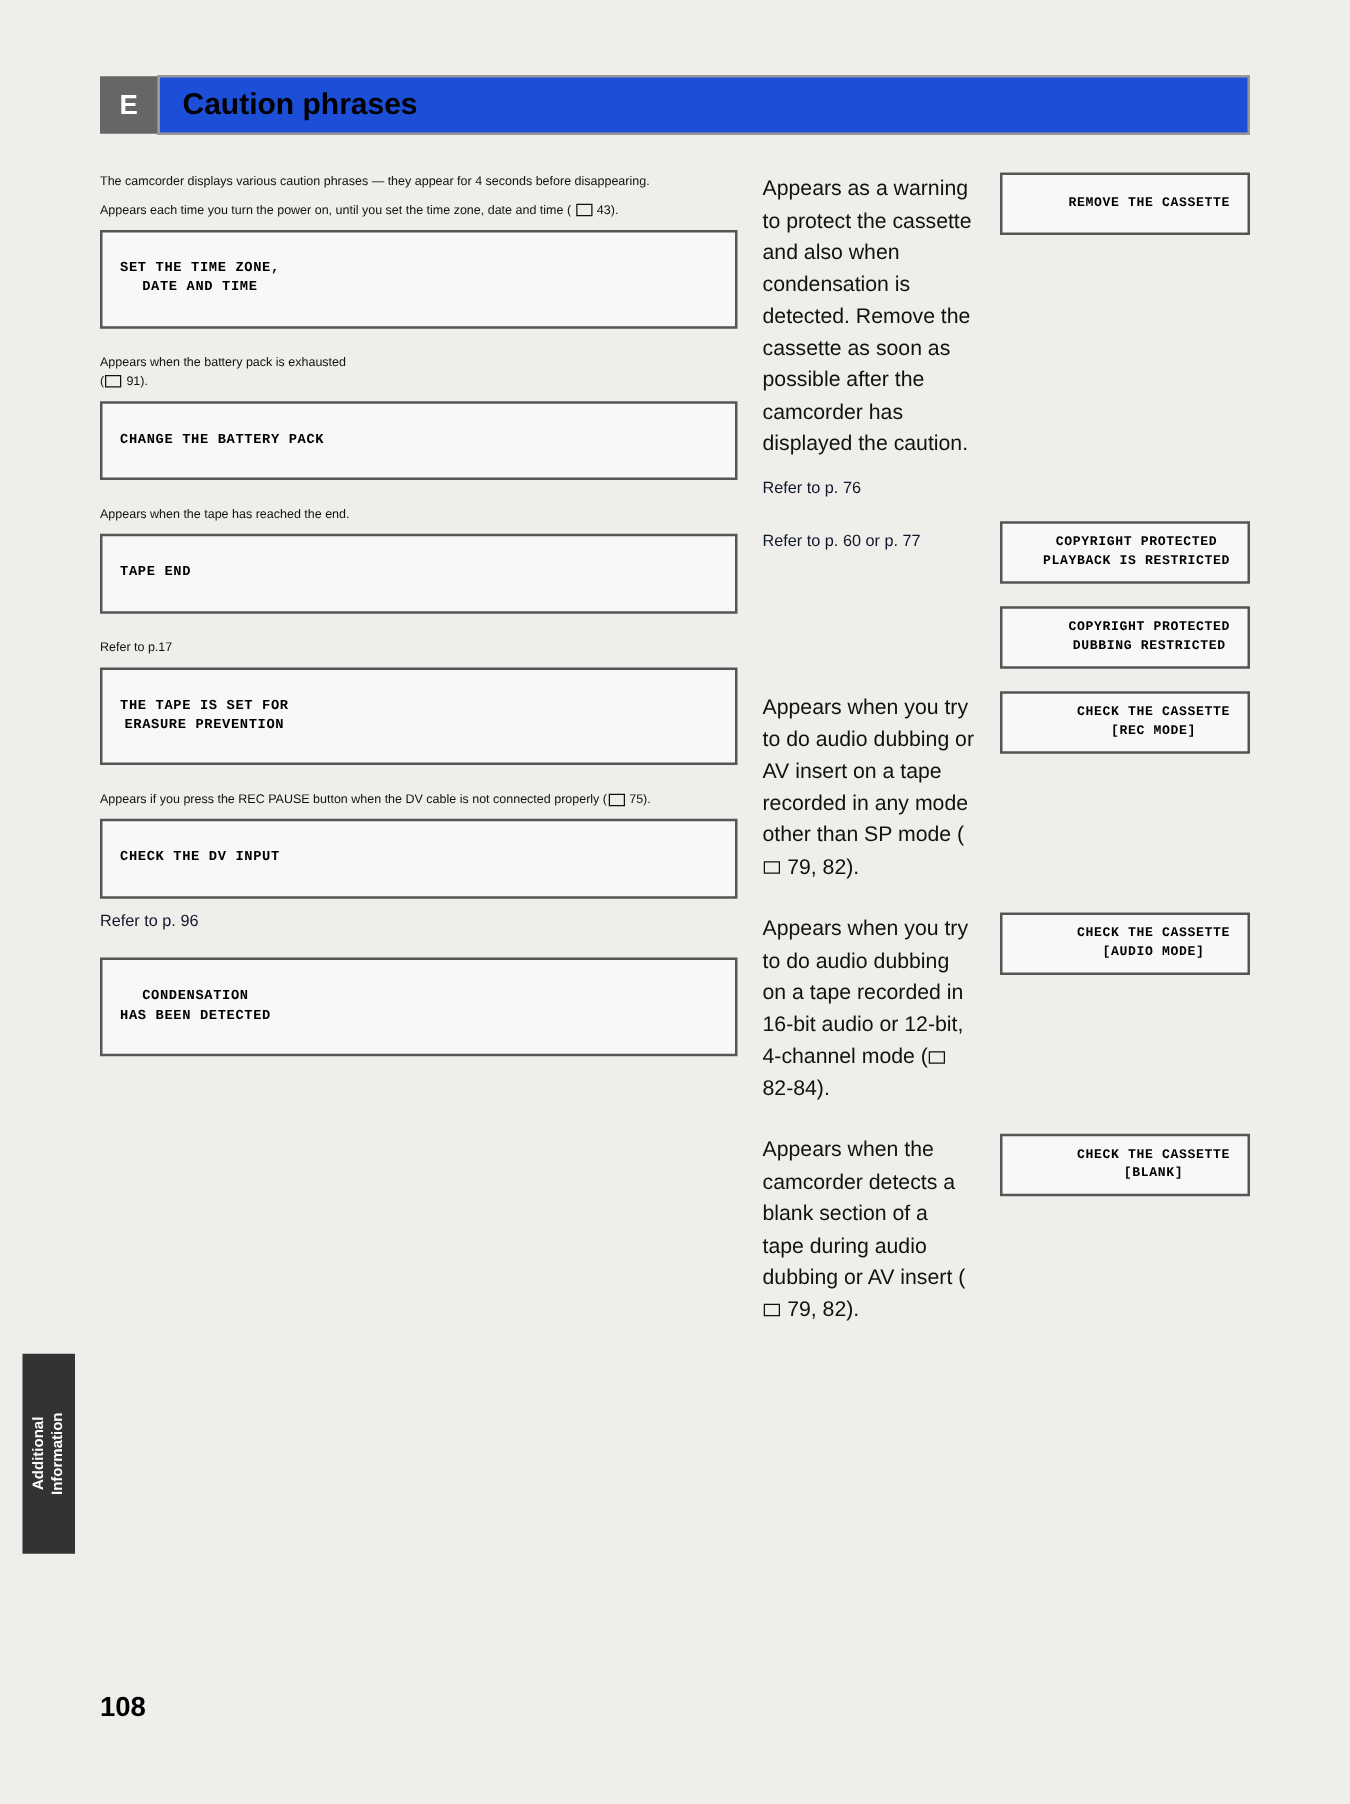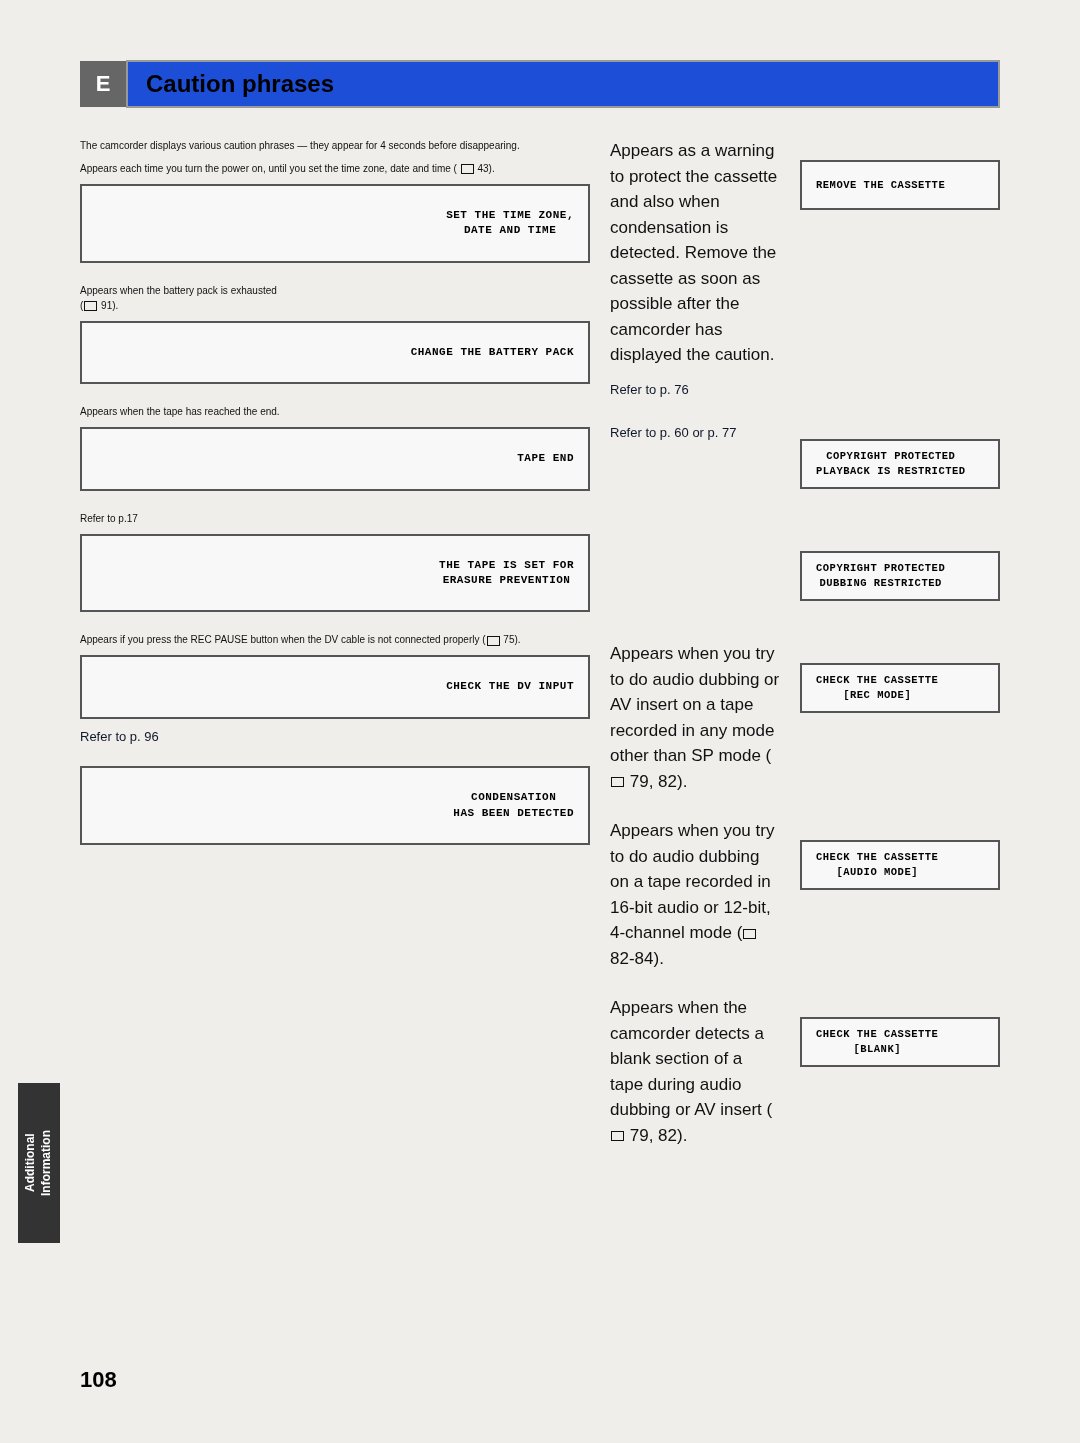--- a/index.html
+++ b/index.html
@@ -88,7 +88,7 @@
     .caution-box-right {
       border: 2px solid #555;
       padding: 8px 14px;
-      margin: 22px 0;
+      margin: 0 0;
       font-size: 10.5px;
       font-family: 'Courier New', monospace;
       font-weight: bold;
@@ -100,7 +100,7 @@
       min-height: 50px;
       display: flex;
       align-items: center;
-      justify-content: flex-start;
+      justify-content: flex-end;
     }
 
     .section-block {

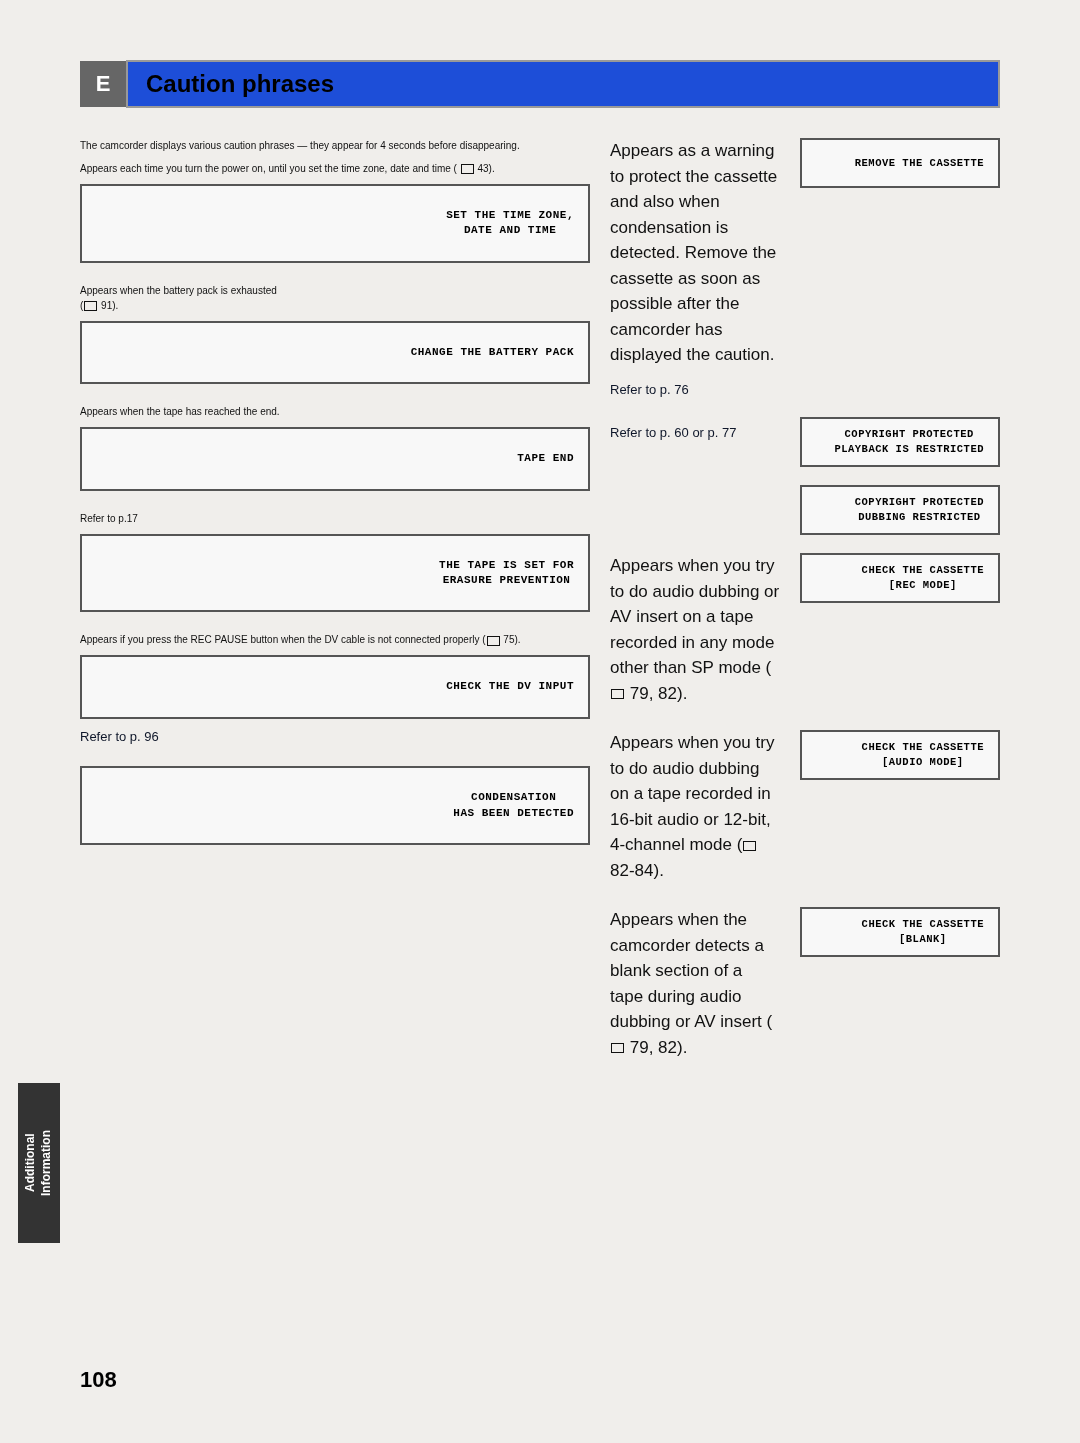--- a/index.html
+++ b/index.html
@@ -82,7 +82,7 @@
       min-height: 55px;
       display: flex;
       align-items: center;
-      justify-content: flex-end;
+      justify-content: flex-start;
     }
 
     .caution-box-right {

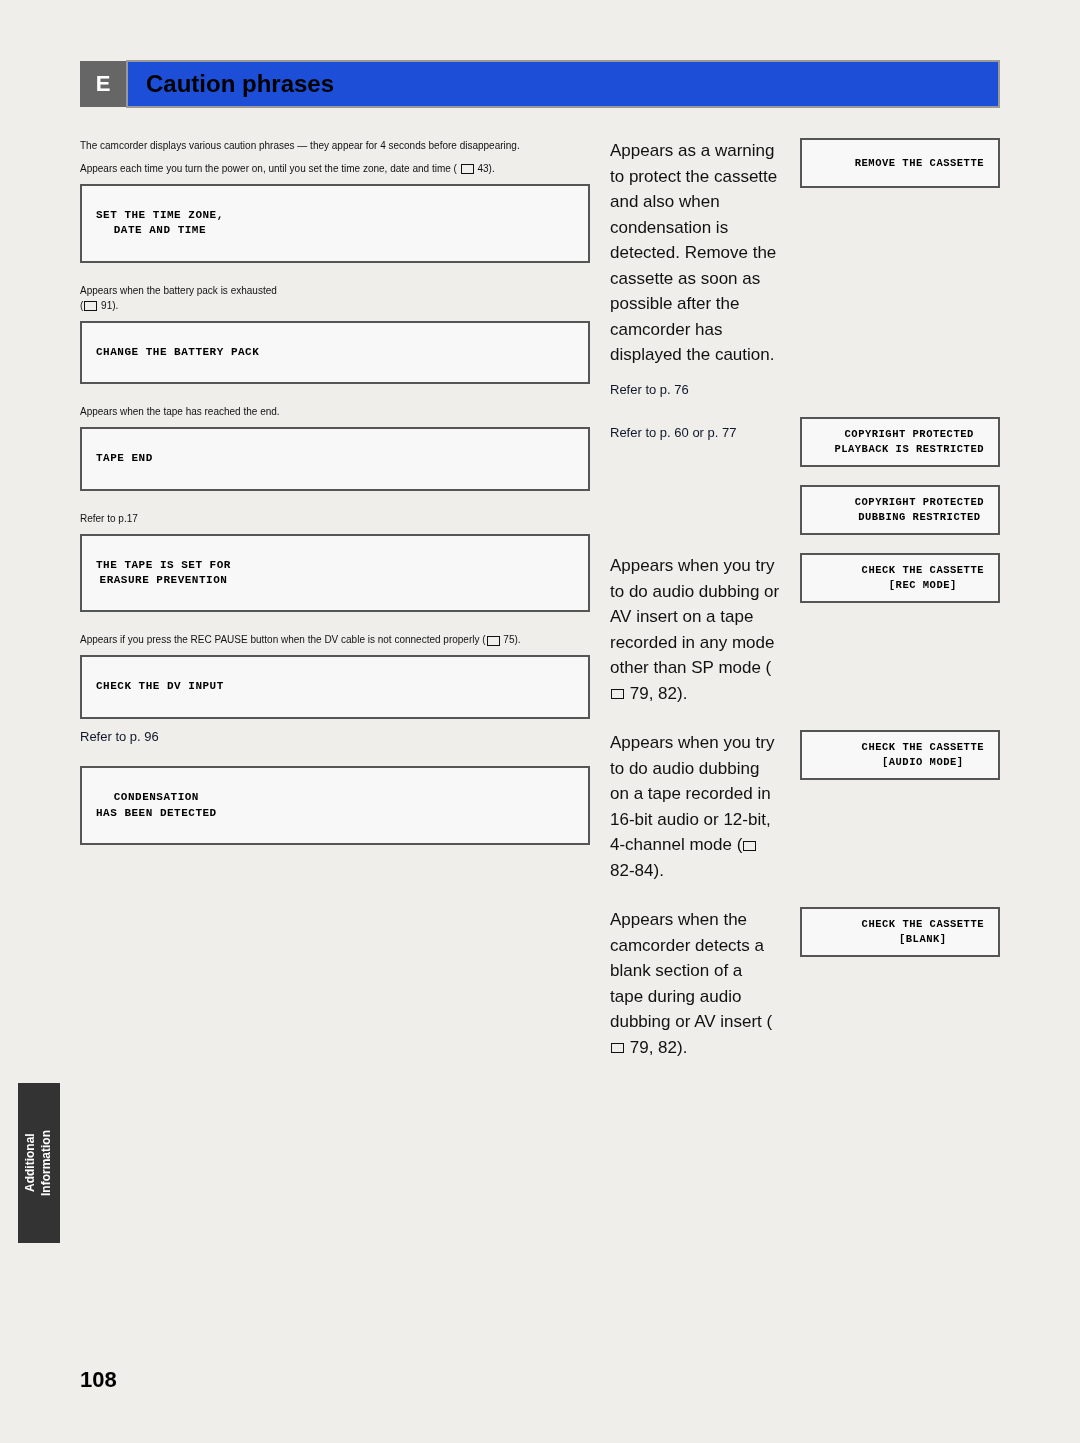--- a/index.html
+++ b/index.html
@@ -135,7 +135,7 @@
     
     .page-number {
       position: absolute;
-      bottom: 50px;
+      bottom: 64px;
       left: 80px;
       font-size: 22px;
       font-weight: bold;

